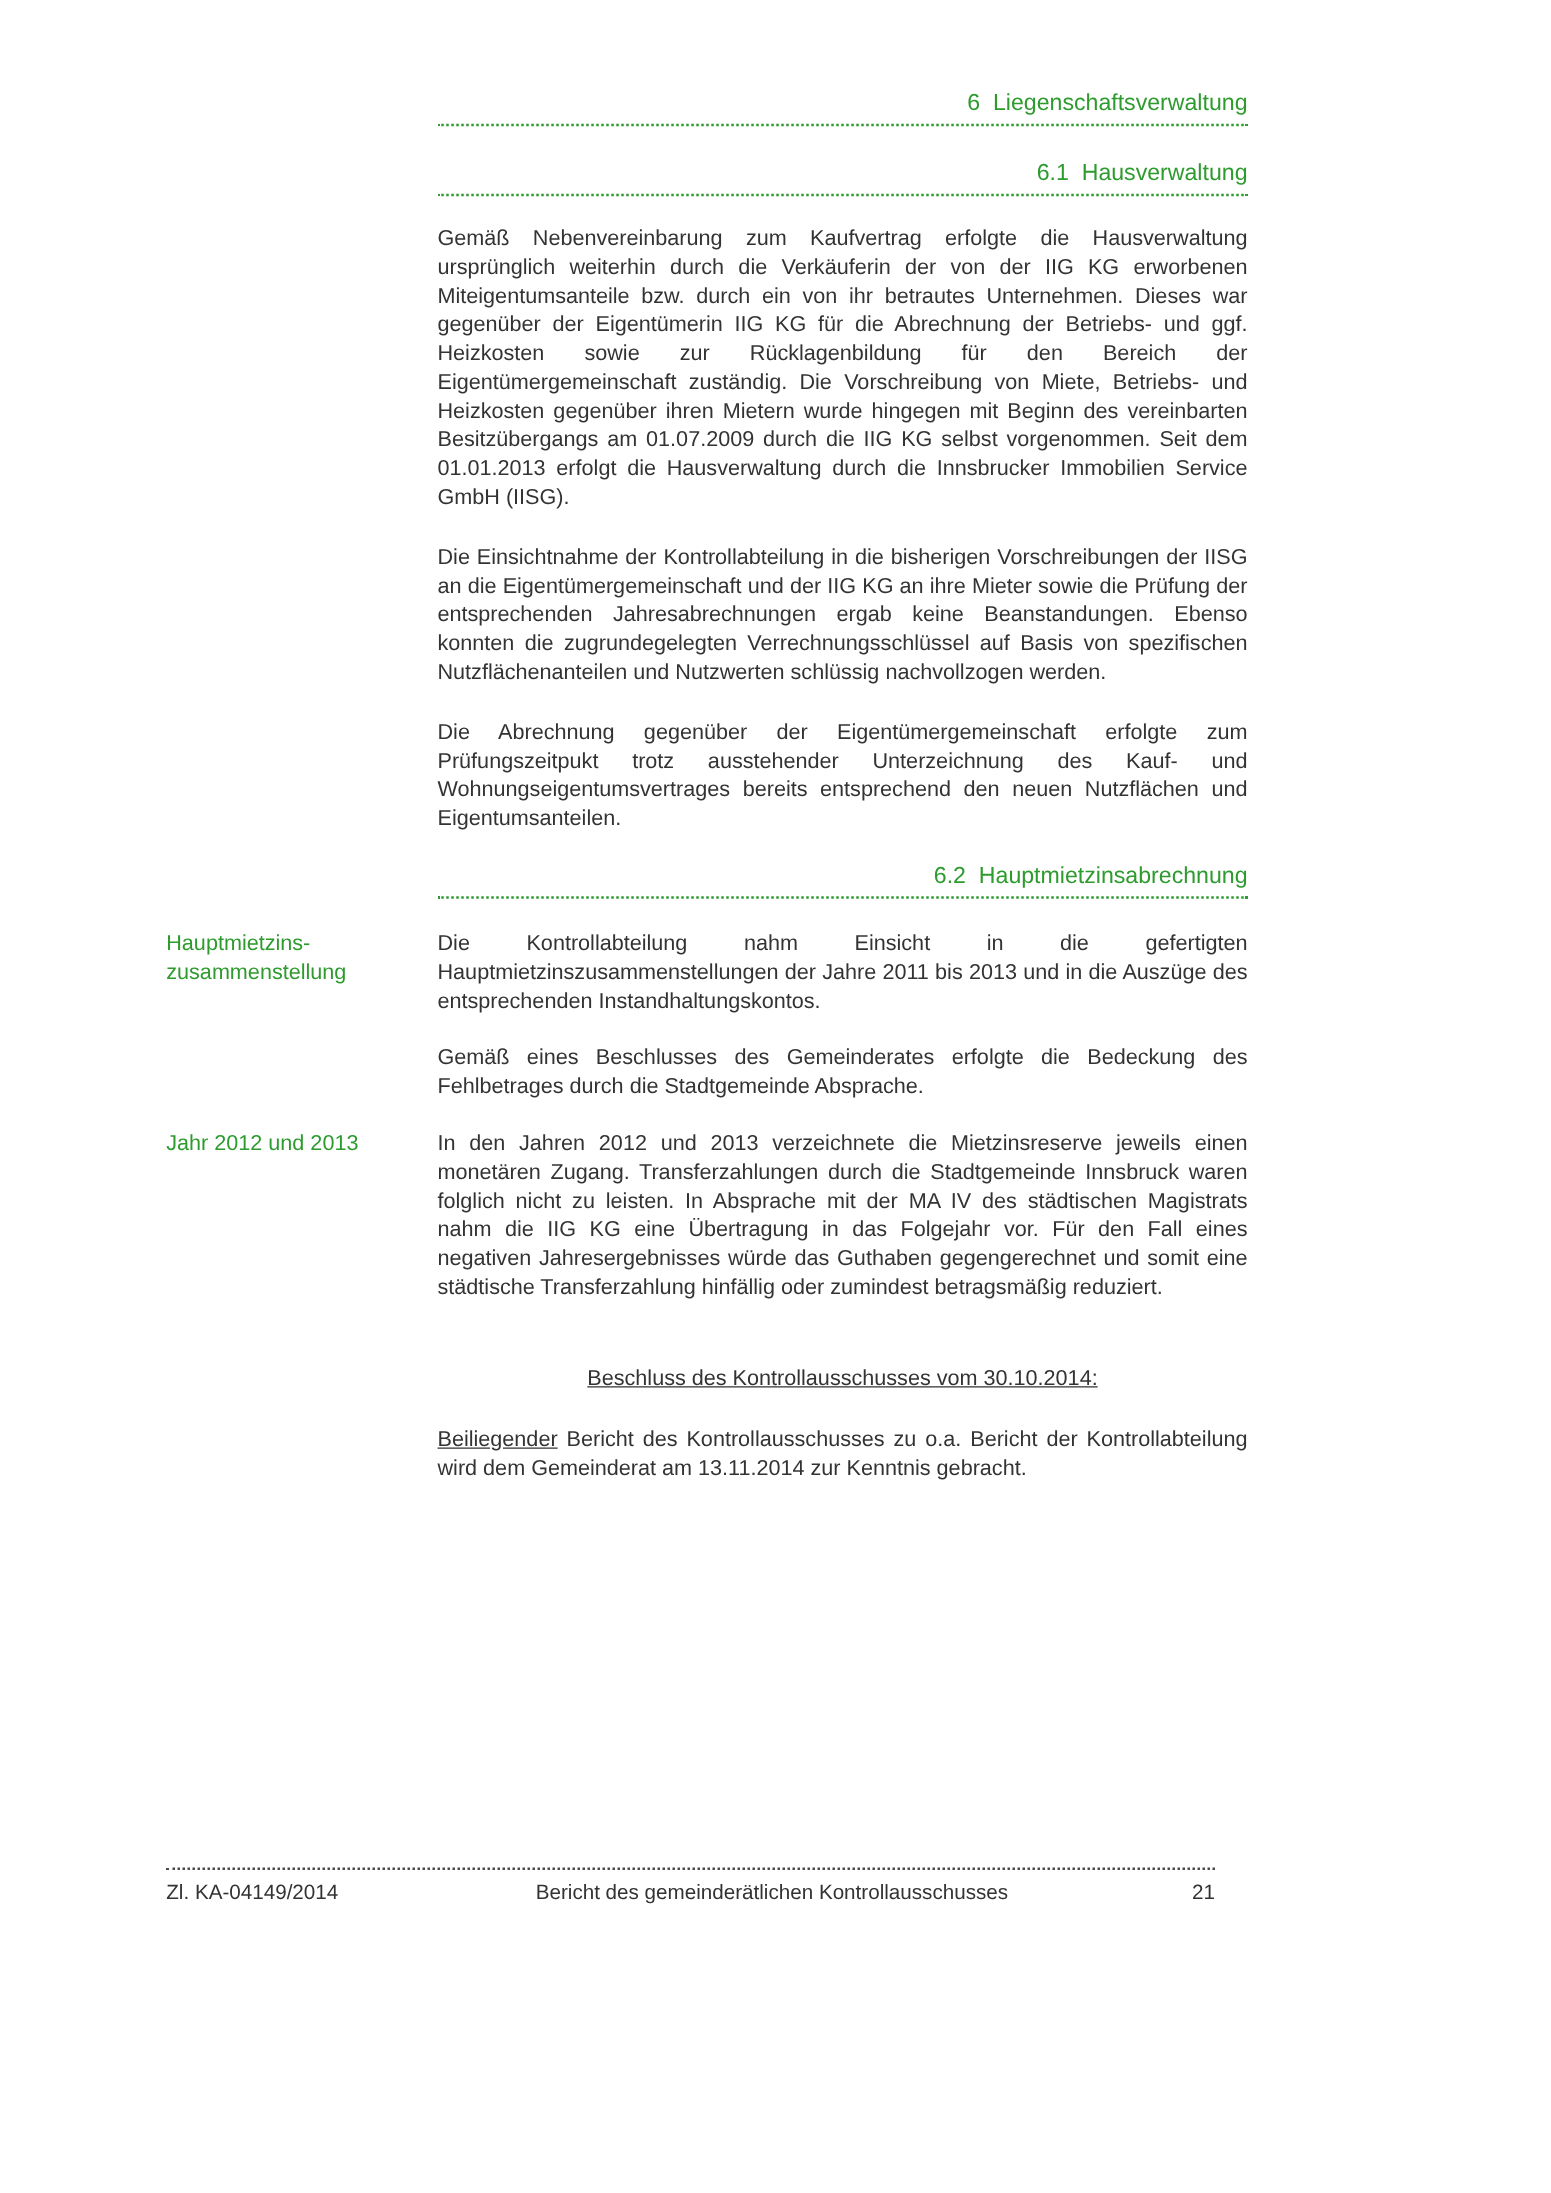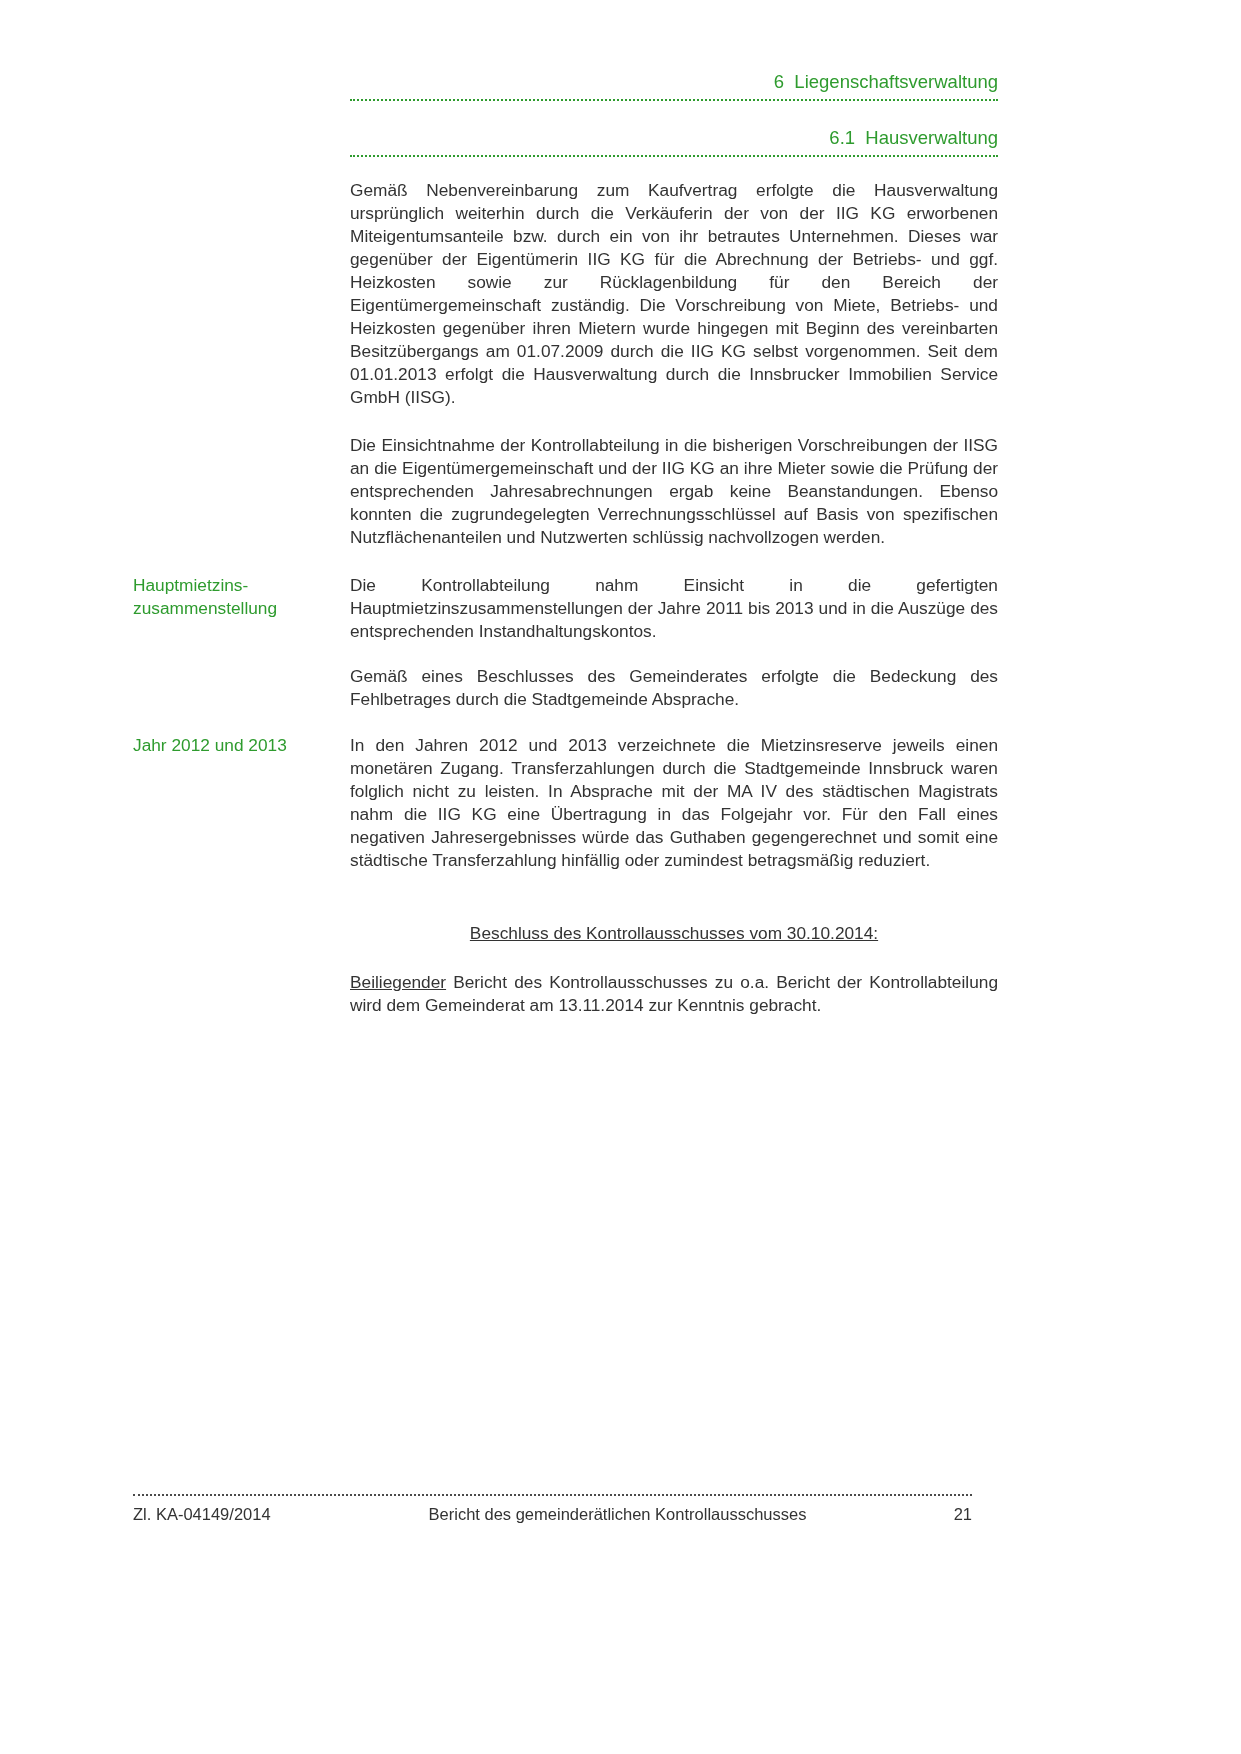--- a/index.html
+++ b/index.html
@@ -102,6 +102,7 @@
 
     <p class="para p-std">Die Einsichtnahme der Kontrollabteilung in die bisherigen Vorschreibungen der IISG an die Eigentümergemeinschaft und der IIG KG an ihre Mieter sowie die Prüfung der entsprechenden Jahresabrechnungen ergab keine Beanstandungen. Ebenso konnten die zugrundegelegten Verrechnungsschlüssel auf Basis von spezifischen Nutzflächenanteilen und Nutzwerten schlüssig nachvollzogen werden.</p>
 
+    <p class="para p-tight">Die Abrechnung gegenüber der Eigentümergemeinschaft erfolgte zum Prüfungszeitpukt trotz ausstehender Unterzeichnung des Kauf- und Wohnungseigentumsvertrages bereits entsprechend den neuen Nutzflächen und Eigentumsanteilen.</p>
 
 
     <div class="para p-tight">

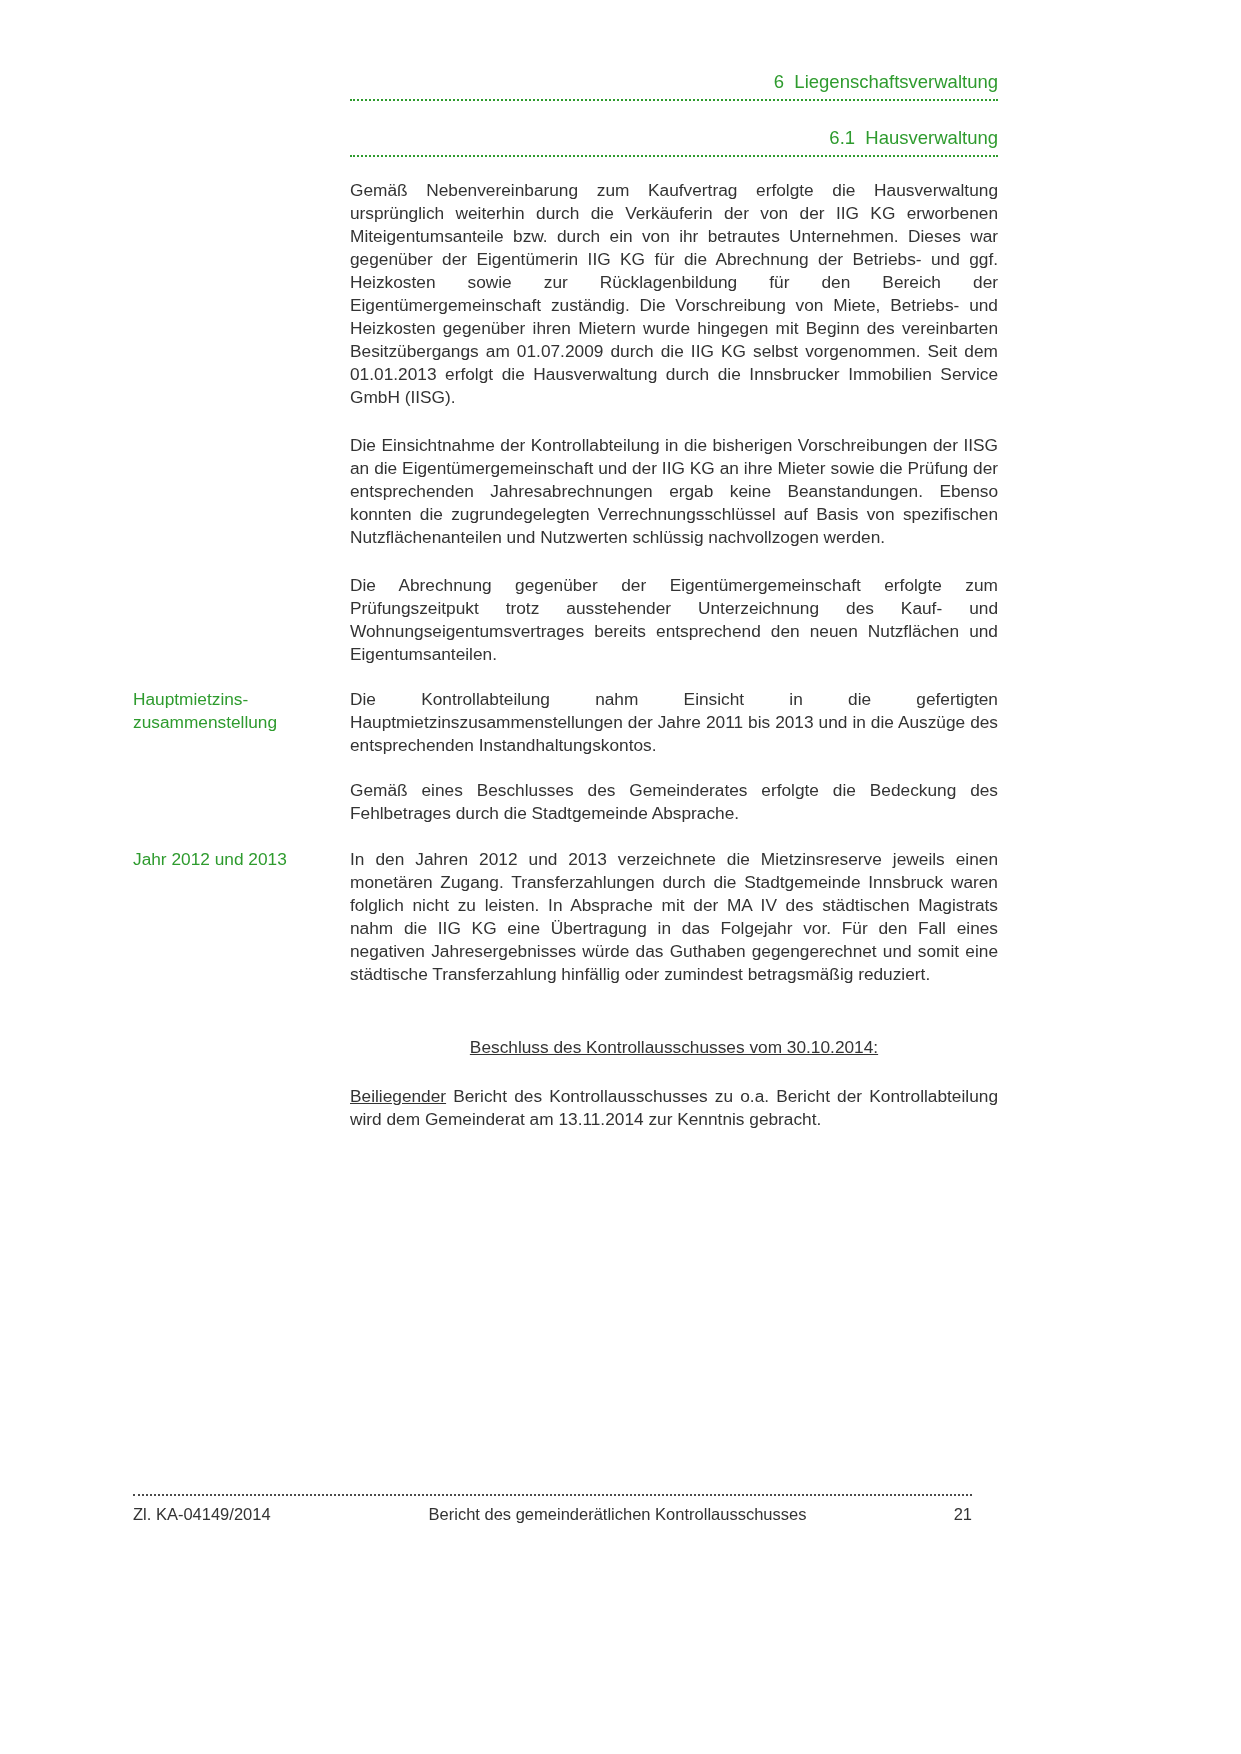--- a/index.html
+++ b/index.html
@@ -104,6 +104,7 @@
 
     <p class="para p-tight">Die Abrechnung gegenüber der Eigentümergemeinschaft erfolgte zum Prüfungszeitpukt trotz ausstehender Unterzeichnung des Kauf- und Wohnungseigentumsvertrages bereits entsprechend den neuen Nutzflächen und Eigentumsanteilen.</p>
 
+    <div class="heading-block hb-3">6.2  Hauptmietzinsabrechnung</div>
 
     <div class="para p-tight">
       <div class="margin-label">

